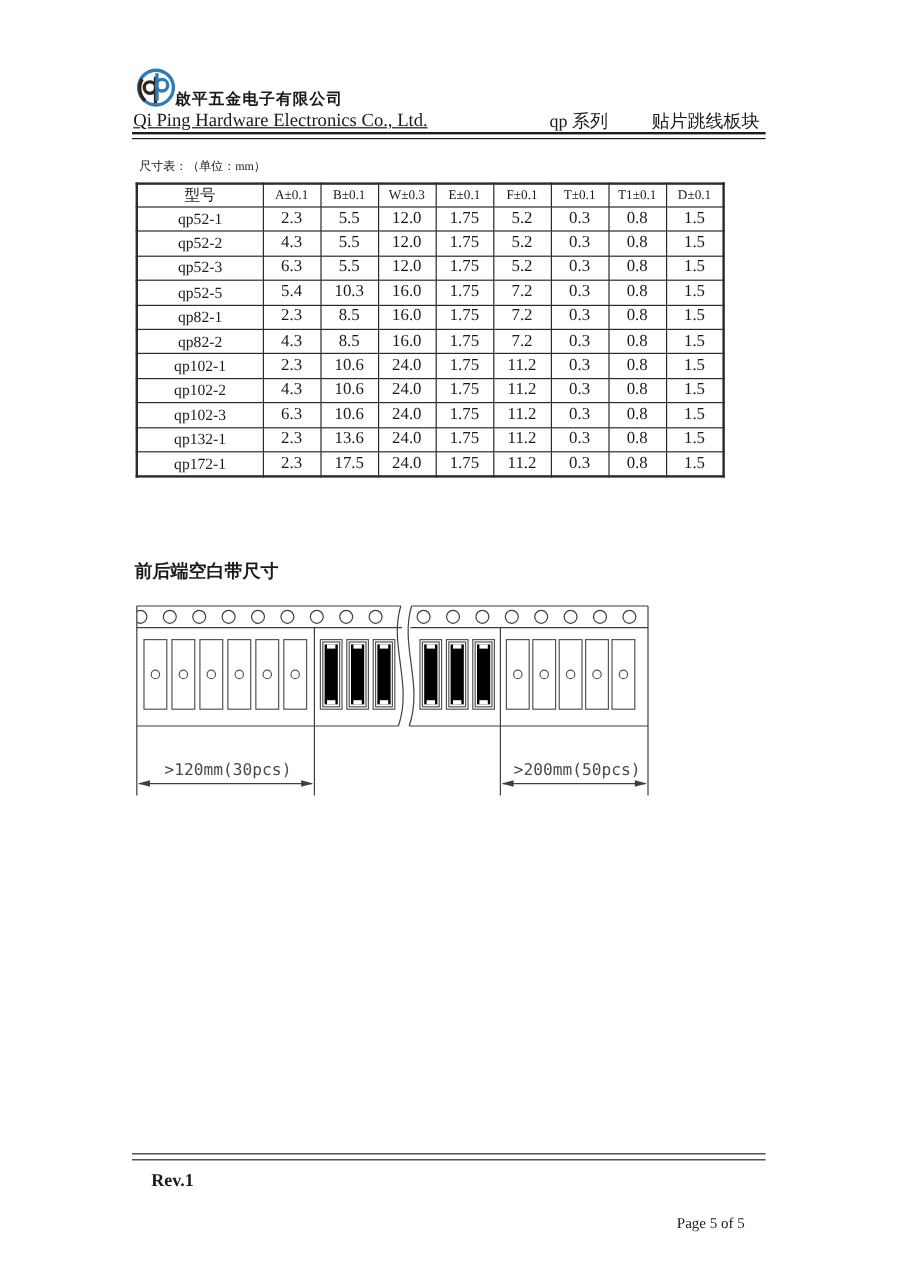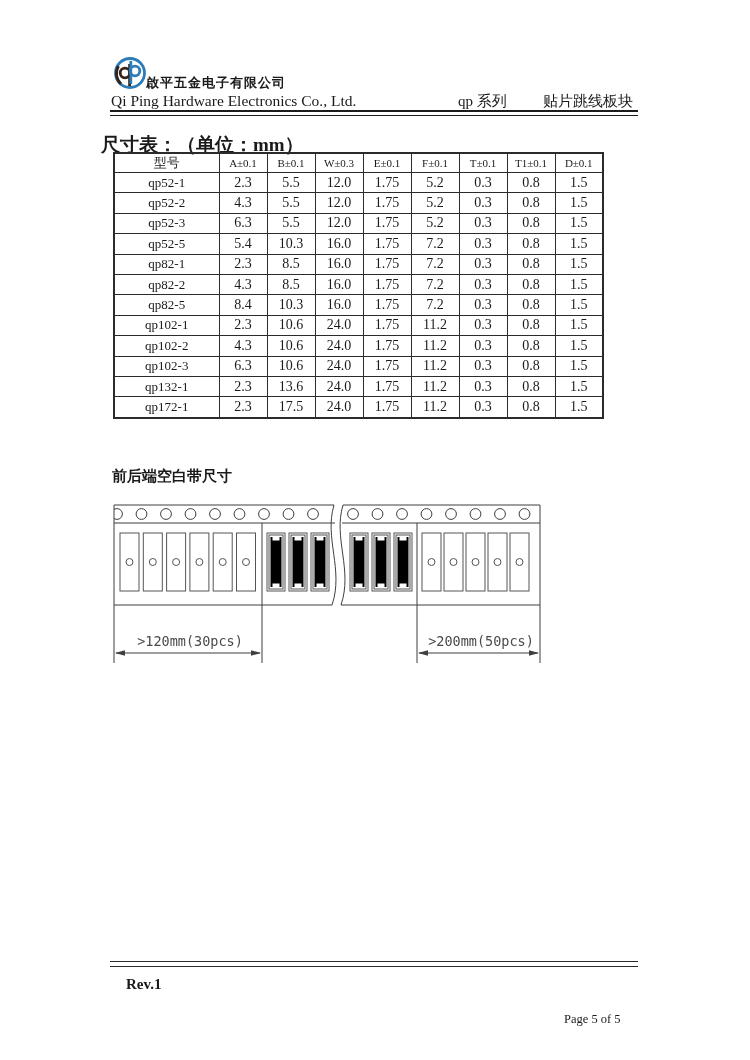--- a/index.html
+++ b/index.html
@@ -15,7 +15,7 @@
 
   
   #company-cn{left:146px;top:74px;font-family:"Liberation Sans",sans-serif;font-size:13px;font-weight:700;letter-spacing:1px;}
-  #company-en{left:111px;top:92px;font-size:15.5px;}
+  #company-en{left:111px;top:92px;font-size:15.5px;text-decoration:underline;}
   #series-label{left:458px;top:92px;font-size:15px;}
   #product-label{left:543px;top:92px;font-size:15px;}
   #header-rule{left:110px;top:110px;width:528px;height:3px;border-top:2.5px solid #1c1c1c;border-bottom:1px solid #1c1c1c;}

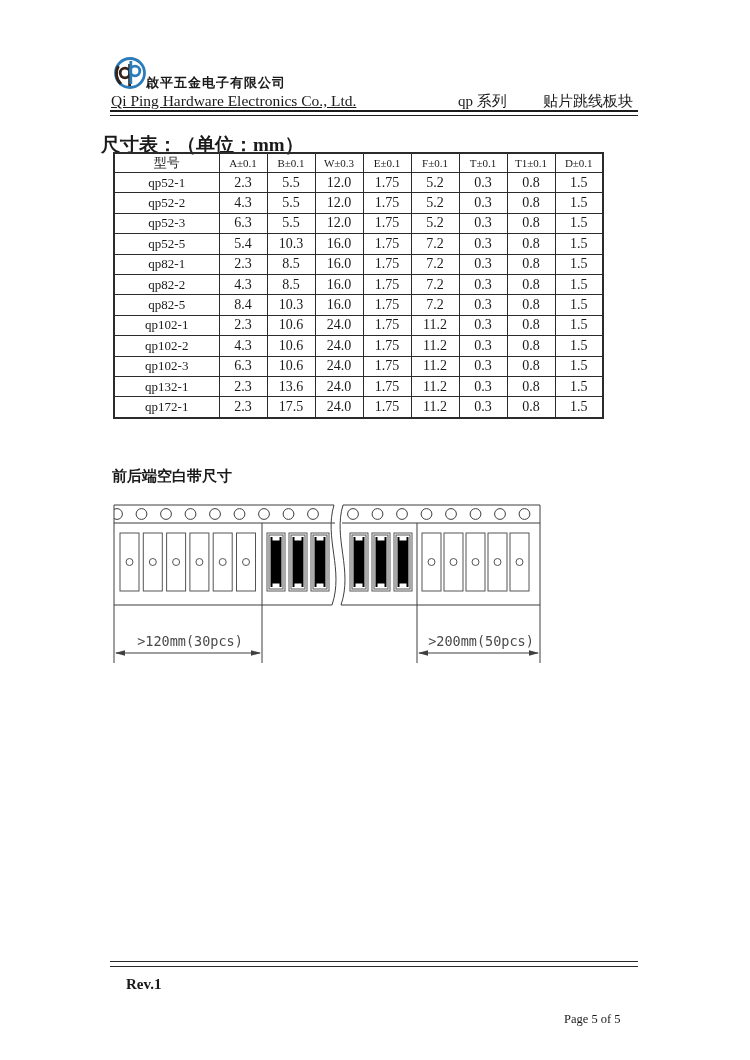--- a/index.html
+++ b/index.html
@@ -21,7 +21,7 @@
   #header-rule{left:110px;top:110px;width:528px;height:3px;border-top:2.5px solid #1c1c1c;border-bottom:1px solid #1c1c1c;}
 
   
-  #table-title{left:101px;top:132px;font-size:19px;font-weight:700;}
+  #table-title{left:116px;top:132px;font-size:10px;font-weight:400;}
   #dim-table-wrap{left:113px;top:152px;}
   table{border-collapse:collapse;table-layout:fixed;}
   #dim-table{border:2px solid #2b2b2b;}

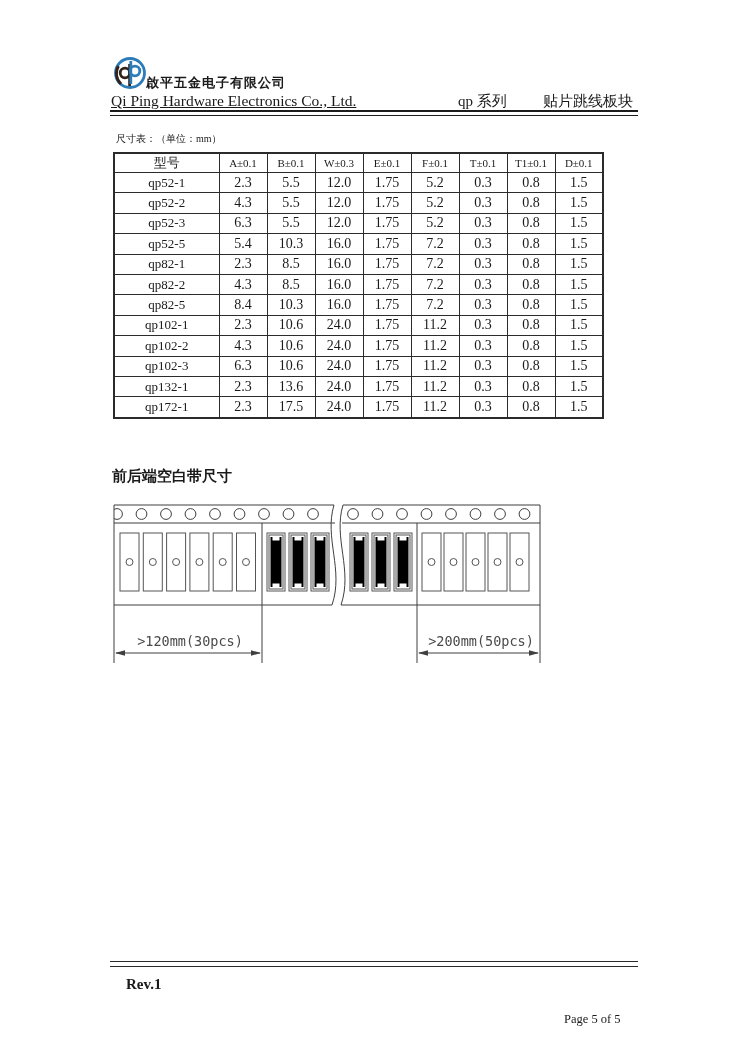--- a/index.html
+++ b/index.html
@@ -150,17 +150,6 @@
             <td>qp82-2</td>
             <td>4.3</td>
             <td>8.5</td>
-            <td>16.0</td>
-            <td>1.75</td>
-            <td>7.2</td>
-            <td>0.3</td>
-            <td>0.8</td>
-            <td>1.5</td>
-          </tr>
-          <tr>
-            <td>qp82-5</td>
-            <td>8.4</td>
-            <td>10.3</td>
             <td>16.0</td>
             <td>1.75</td>
             <td>7.2</td>

